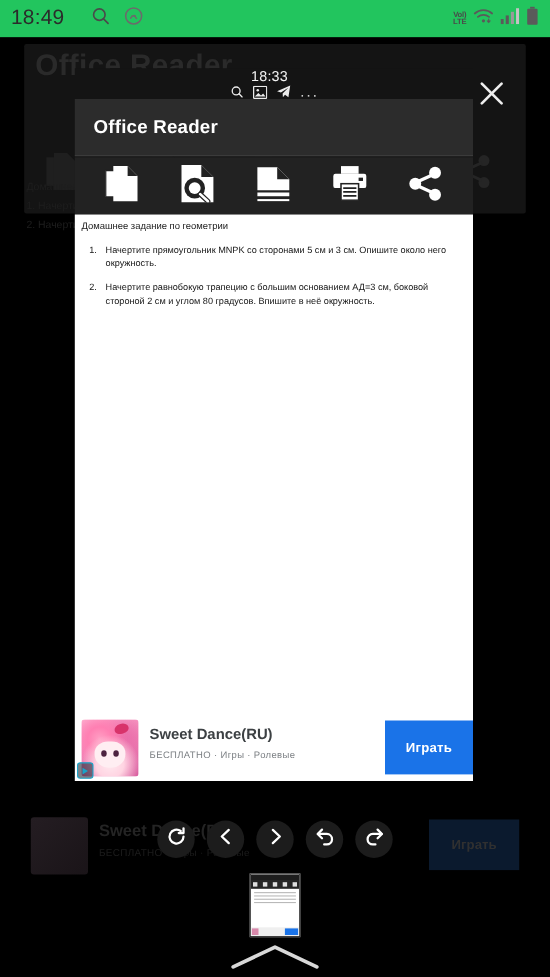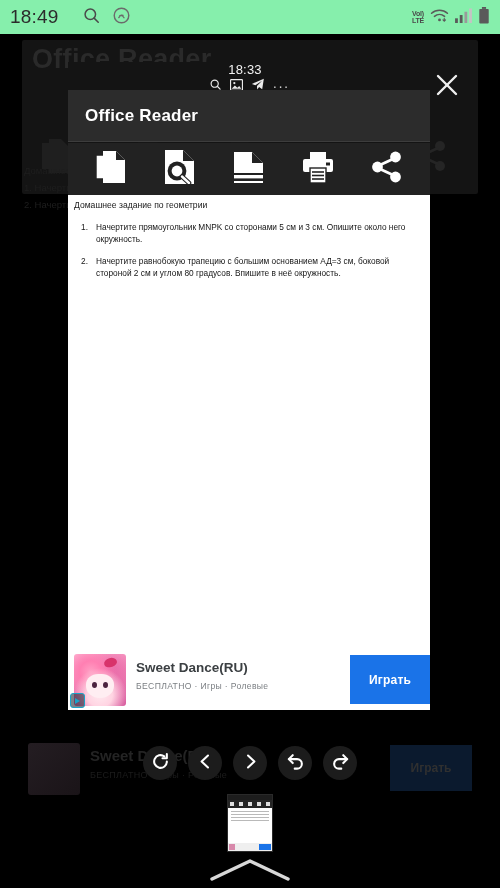--- a/index.html
+++ b/index.html
@@ -13,7 +13,7 @@
   
   .outer-status {
     position:absolute; left:0; top:0; width:500px; height:34px;
-    background:#86efac; display:flex; align-items:center;
+    background:#22c55e; display:flex; align-items:center;
     padding:0 10px;
   }
   .outer-status .clock {

